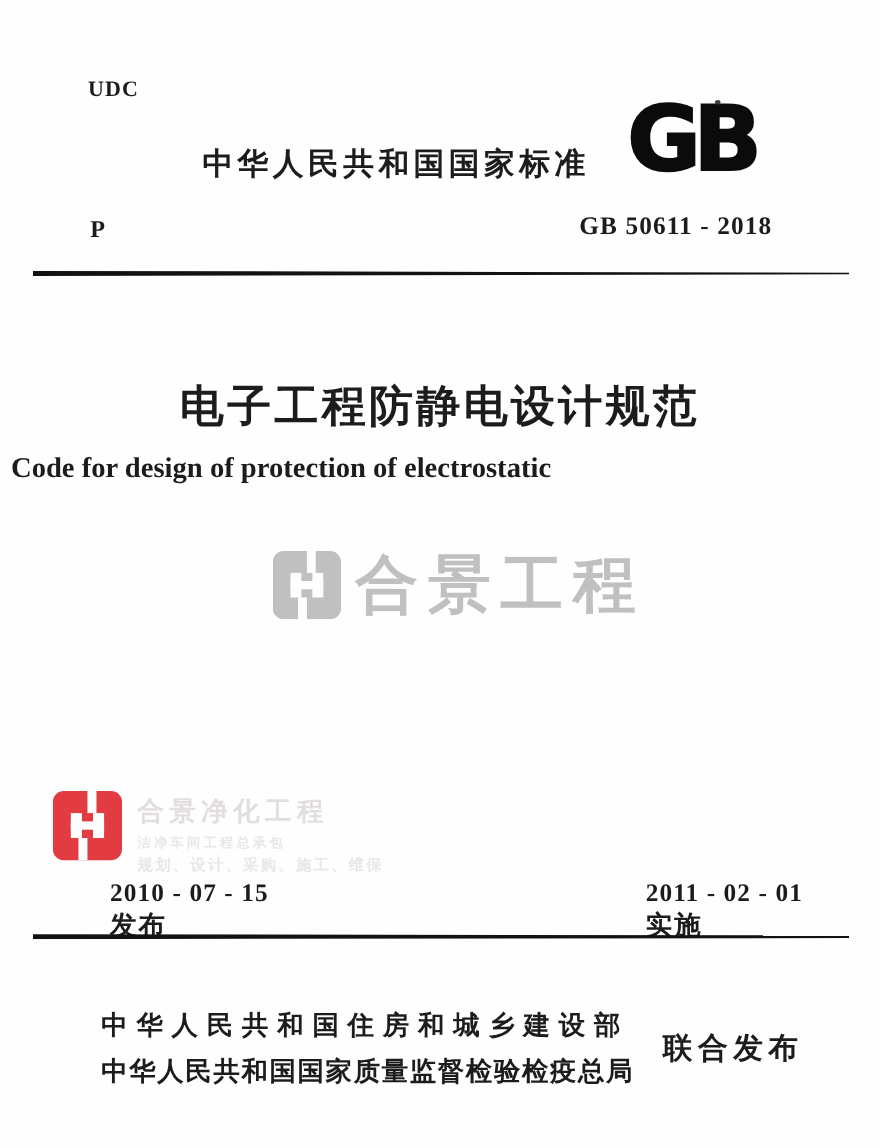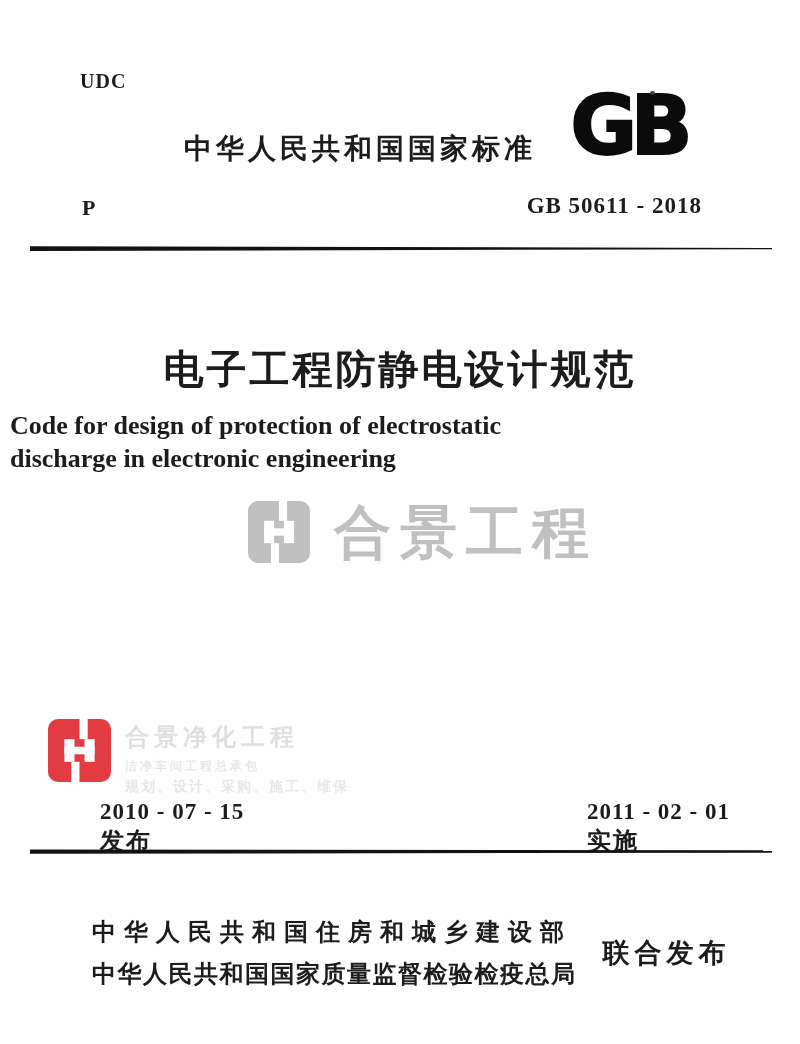--- a/index.html
+++ b/index.html
@@ -87,7 +87,6 @@
 
   <div class="abs title-en">
     <div>Code for design of protection of electrostatic</div>
-    <div>discharge in electronic engineering</div>
   </div>
 
   <div class="abs watermark-row">

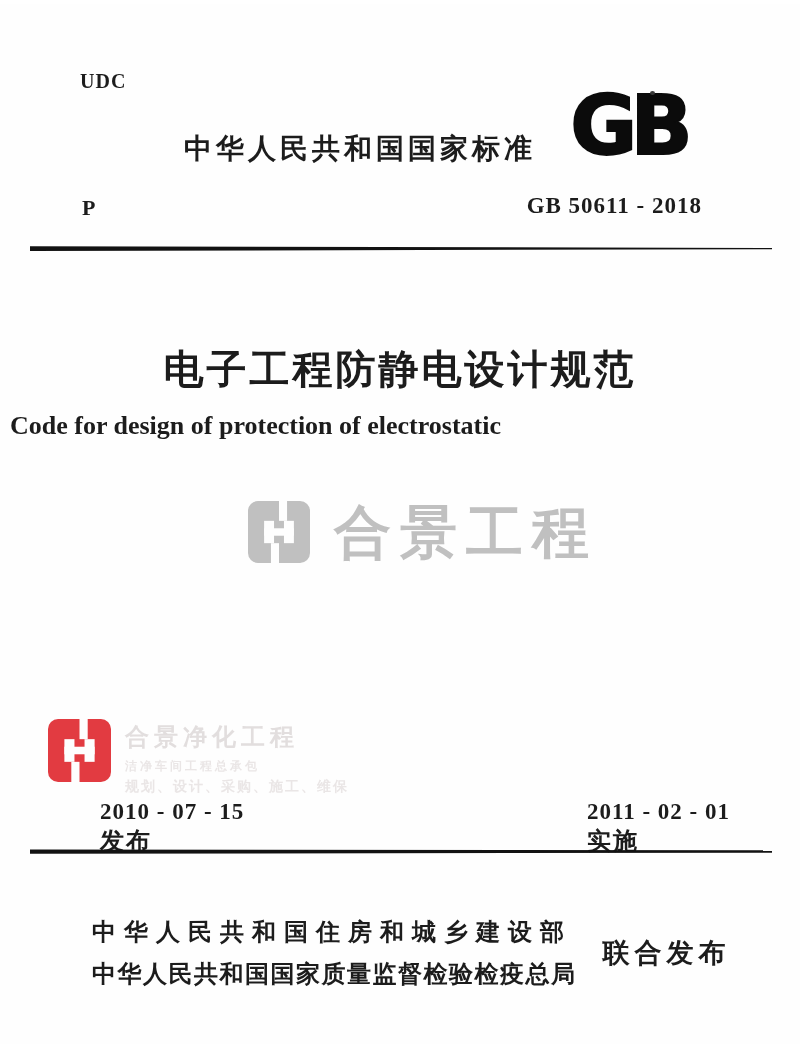--- a/index.html
+++ b/index.html
@@ -36,7 +36,7 @@
     font-size:26px;line-height:33px;}
 
   
-  .watermark-row{left:248px;top:497px;display:flex;align-items:center;gap:24px;color:#c0c0c0;}
+  .watermark-row{left:248px;top:497px;display:flex;align-items:center;gap:13px;color:#c0c0c0;}
   .watermark-row svg{display:block;}
   .watermark-text{font-weight:bold;font-size:57px;letter-spacing:9px;white-space:nowrap;line-height:62px;}
 

